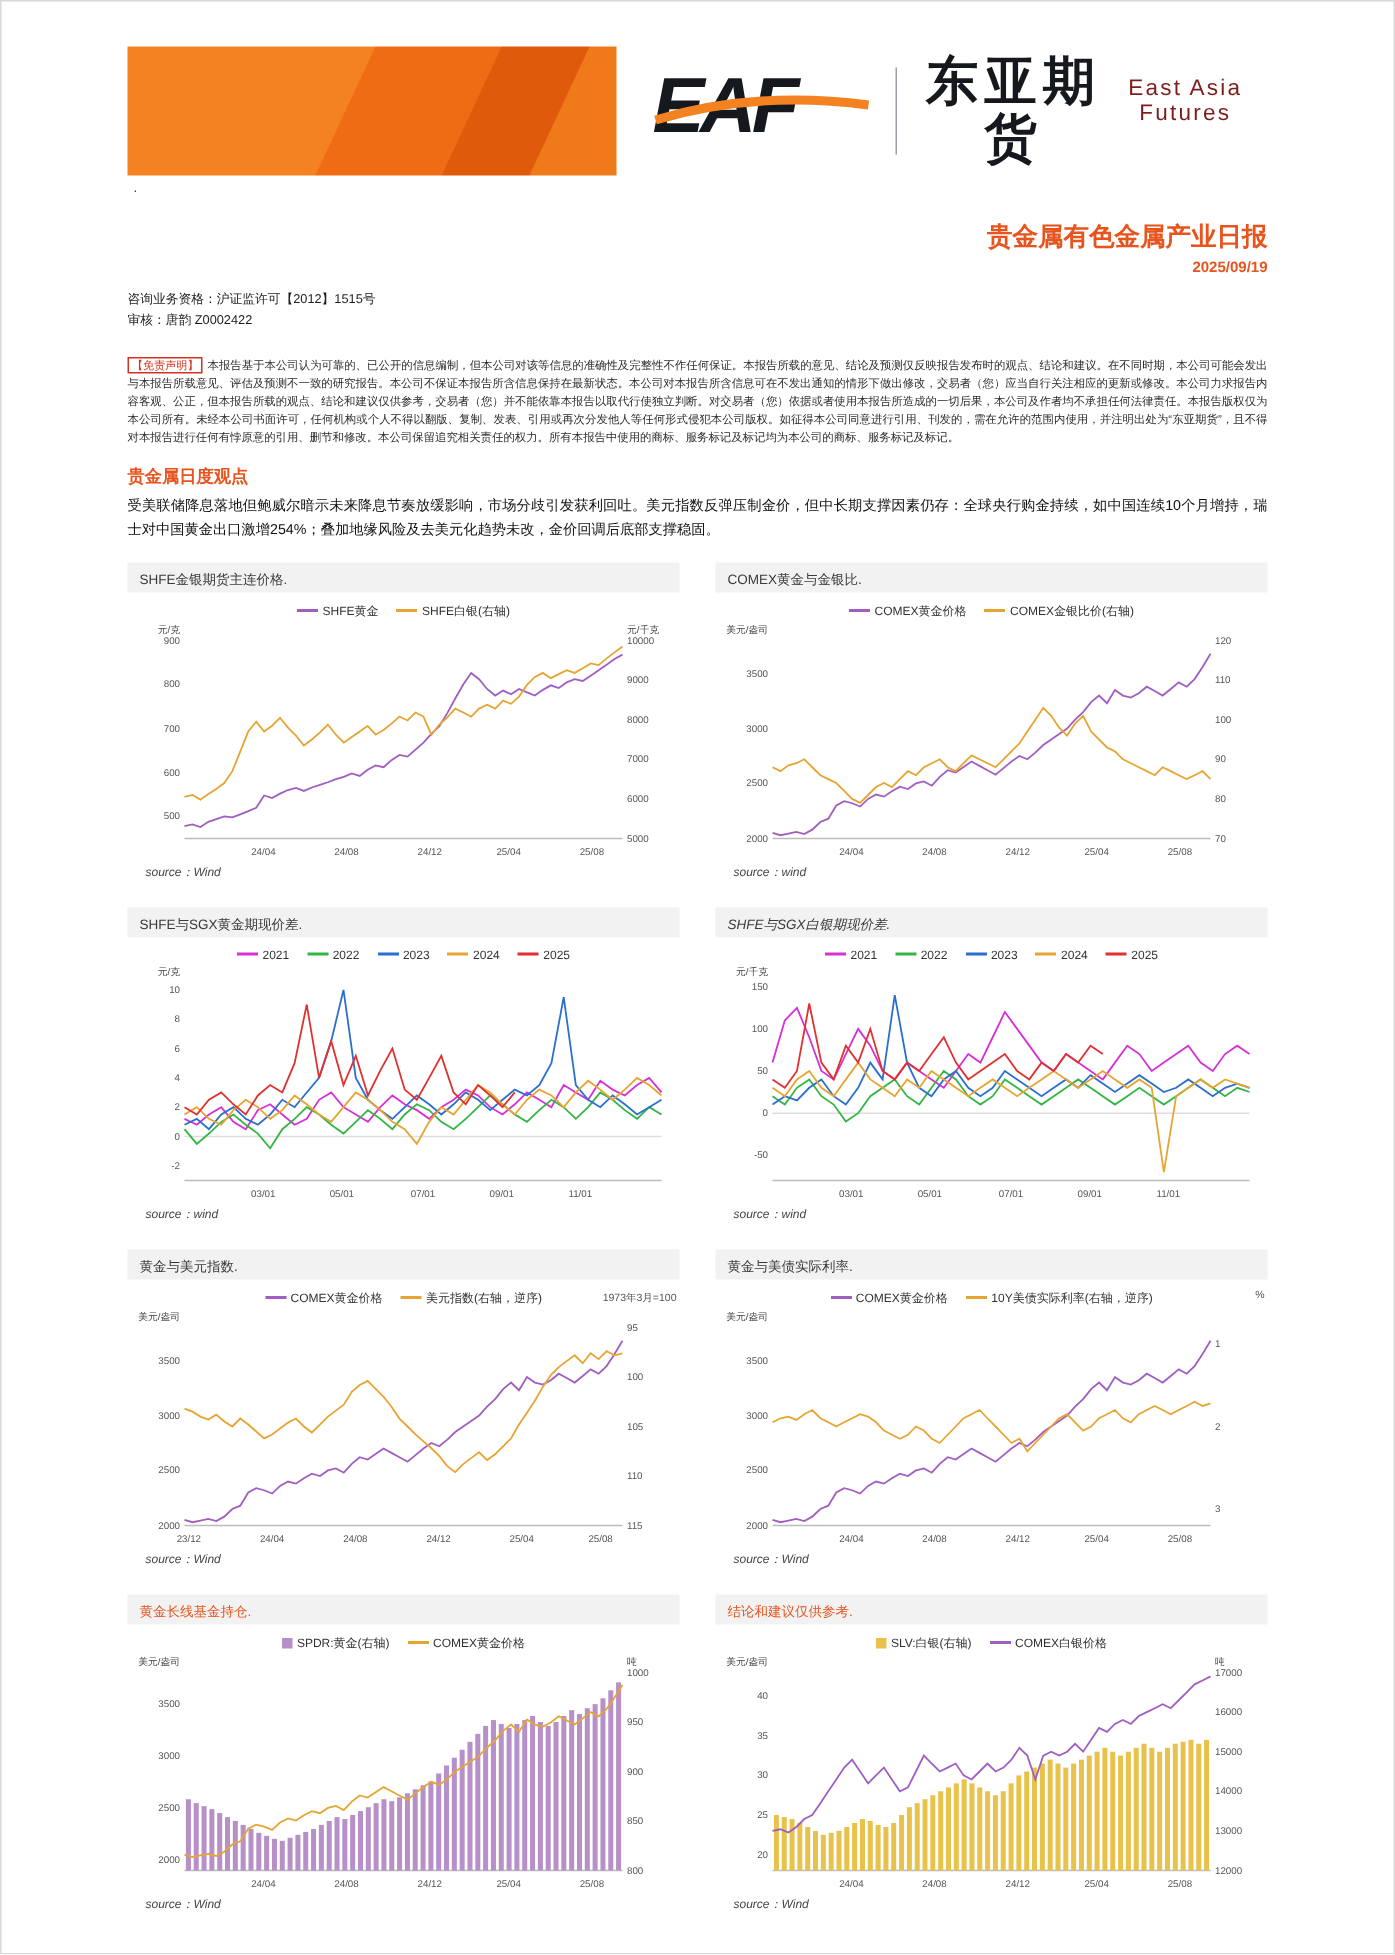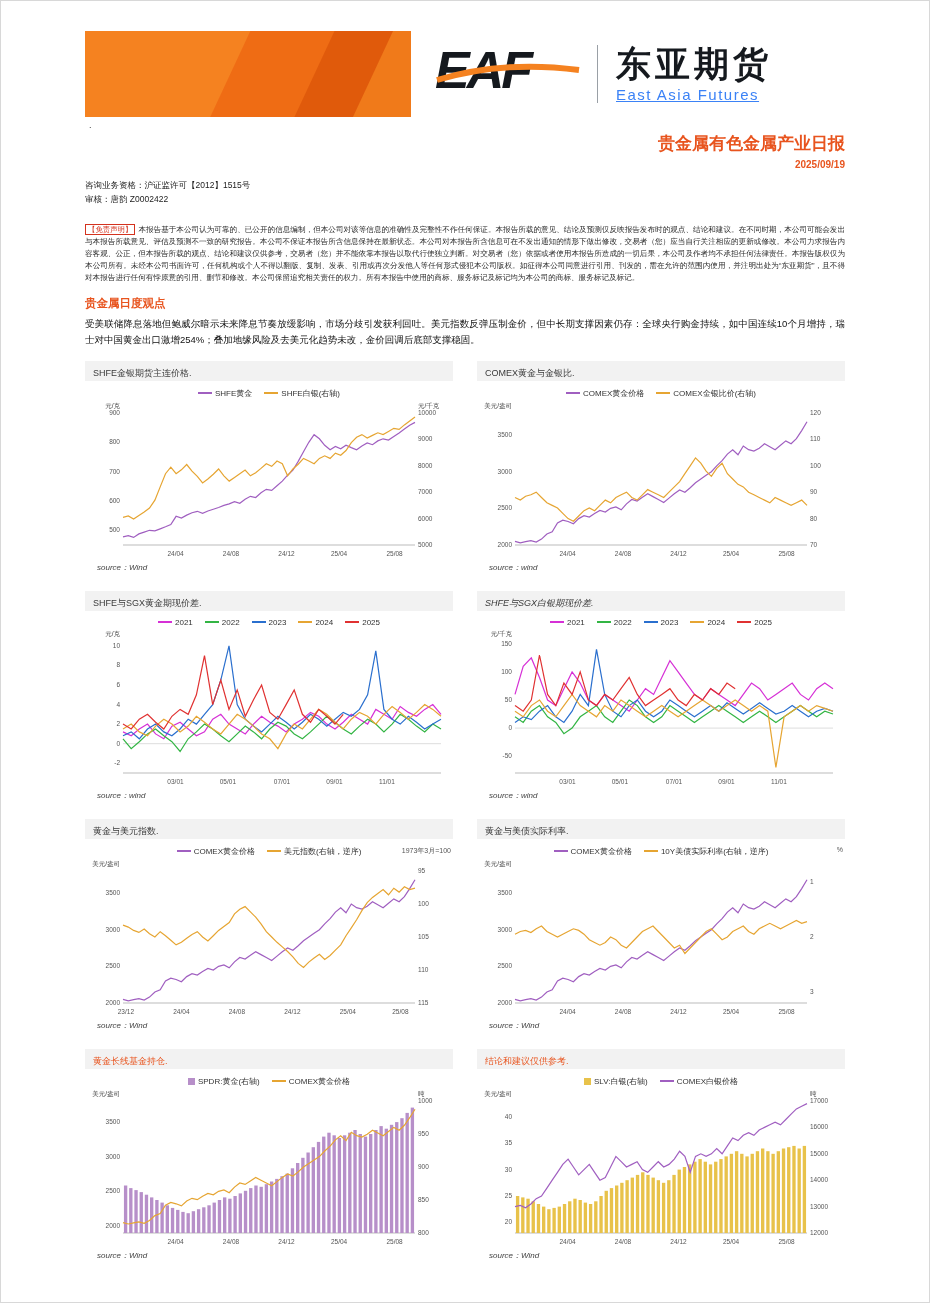--- a/index.html
+++ b/index.html
@@ -14,7 +14,7 @@
             background:linear-gradient(115deg,#f58220 45%,#ef6c14 45.3%,#ef6c14 68%,#e05a0b 68.3%,#e05a0b 84%,#f07a1a 84.3%); }
   .logo-wrap { margin-left:22px; flex:0 0 auto; }
   .logo-divider { width:1px; height:58px; background:#9aa0a6; margin:0 18px 0 14px; flex:0 0 auto; }
-  .company { display:flex; flex-direction:column; justify-content:center; }
+  .company { display:flex; flex-direction:row; justify-content:center;text-align:center; }
   .company-cn { font-size:35px; font-weight:bold; color:#15191e; letter-spacing:4px; line-height:1.1; }
   .company-en { font-size:15px; color:#3b82f6; letter-spacing:1.5px; margin-top:3px;text-decoration:underline; }
   .stray-dot { font-size:9px; color:#333; line-height:1; margin:2px 0 0 4px; }

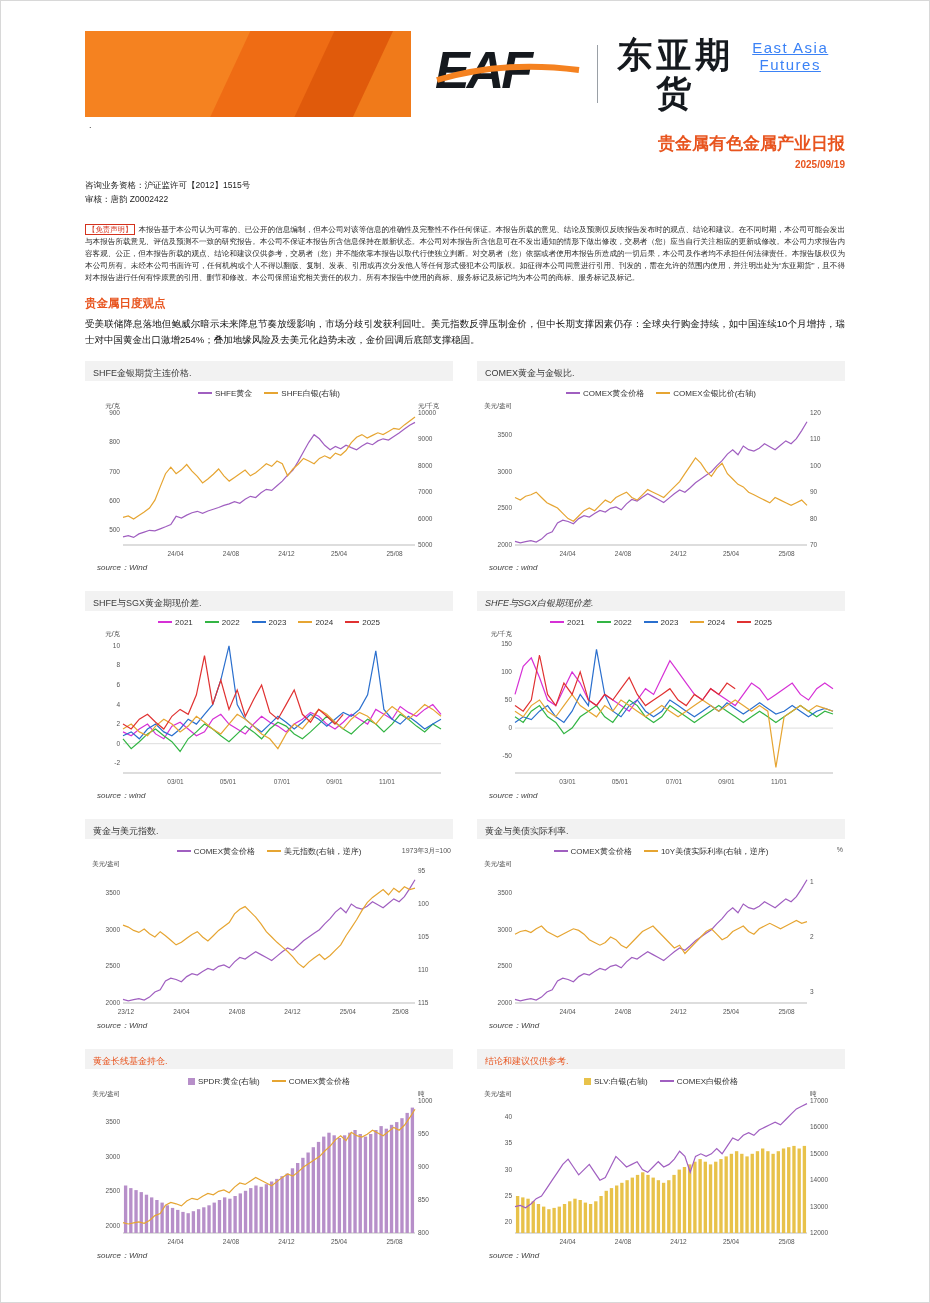--- a/index.html
+++ b/index.html
@@ -16,7 +16,7 @@
   .logo-divider { width:1px; height:58px; background:#9aa0a6; margin:0 18px 0 14px; flex:0 0 auto; }
   .company { display:flex; flex-direction:row; justify-content:center;text-align:center; }
   .company-cn { font-size:35px; font-weight:bold; color:#15191e; letter-spacing:4px; line-height:1.1; }
-  .company-en { font-size:15px; color:#3b82f6; letter-spacing:1.5px; margin-top:3px;text-decoration:underline; }
+  .company-en { font-size:15px; color:#7f1d1d; letter-spacing:1.5px; margin-top:14px; }
   .stray-dot { font-size:9px; color:#333; line-height:1; margin:2px 0 0 4px; }
 
   

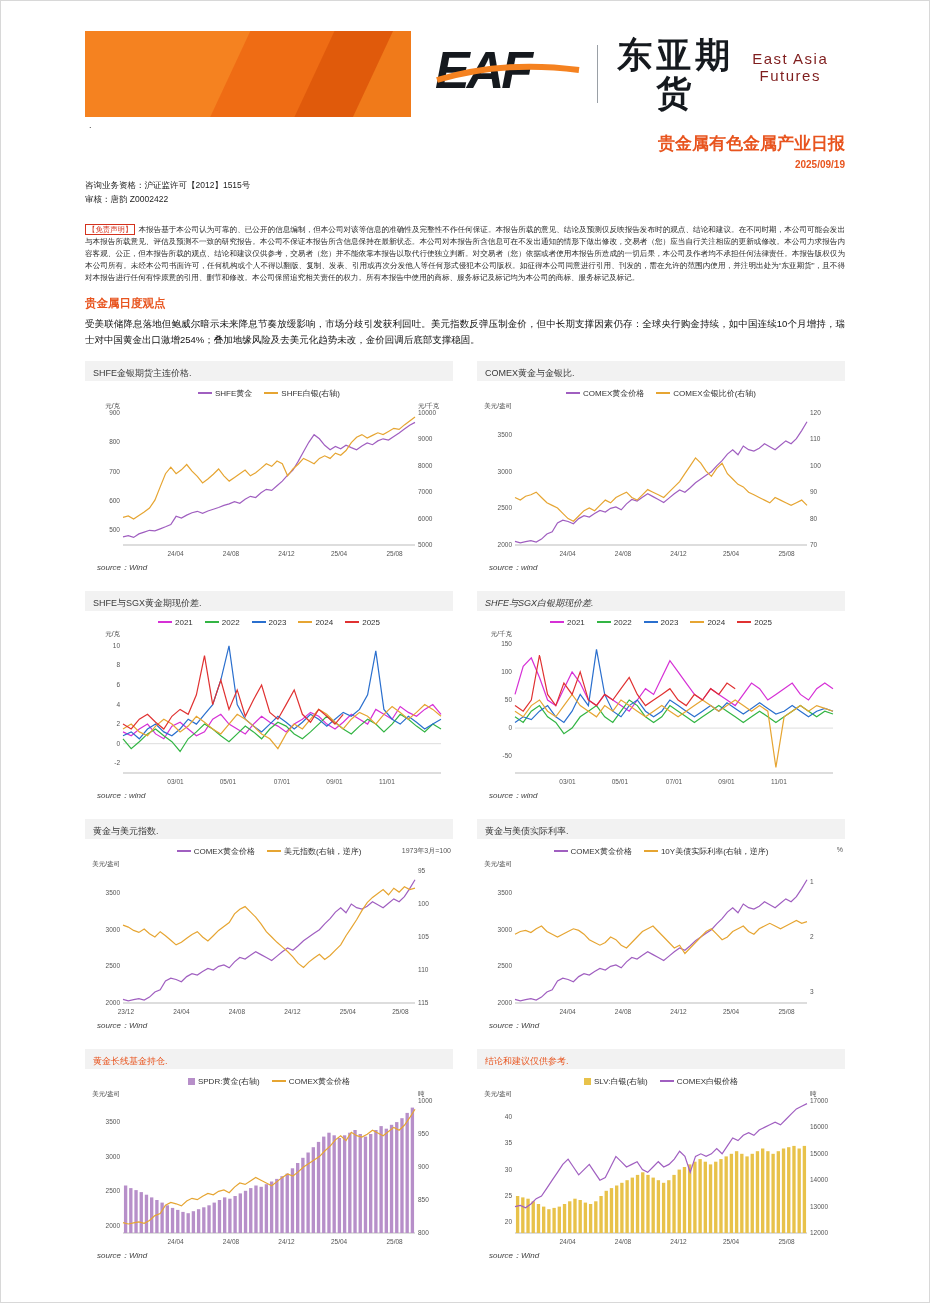--- a/index.html
+++ b/index.html
@@ -20,7 +20,7 @@
   .stray-dot { font-size:9px; color:#333; line-height:1; margin:2px 0 0 4px; }
 
   
-  .title-block { text-align:right; margin-top:2px; }
+  .title-block { text-align:right; margin-top:16px; }
   .report-title { font-size:17px; font-weight:bold; color:#e8541e; }
   .report-date { font-size:10px; font-weight:bold; color:#e8541e; margin-top:4px; }
 

